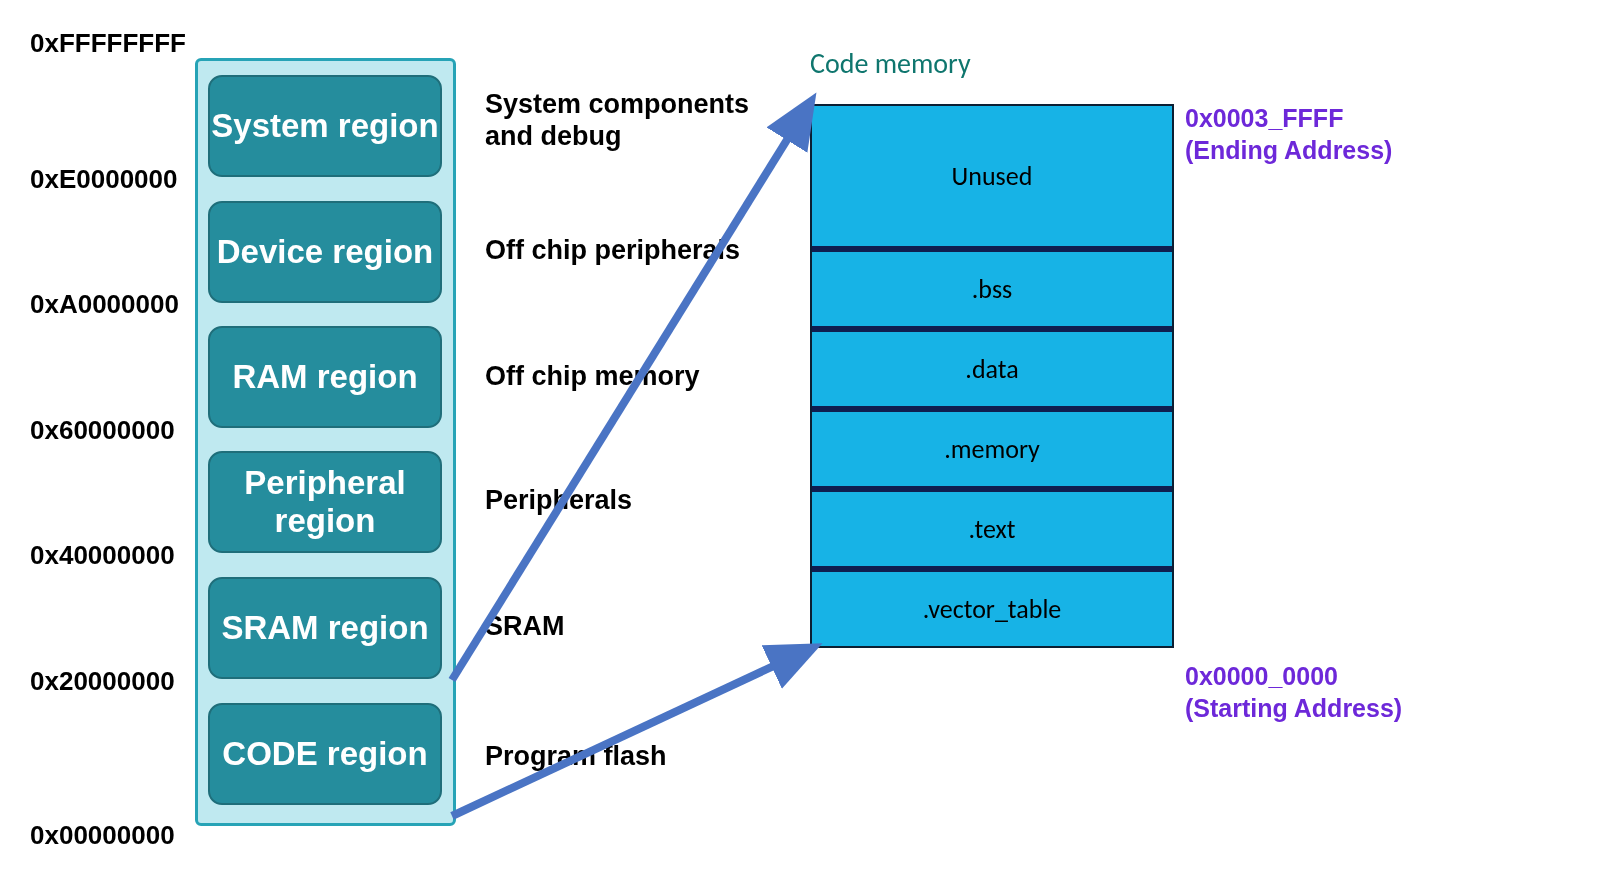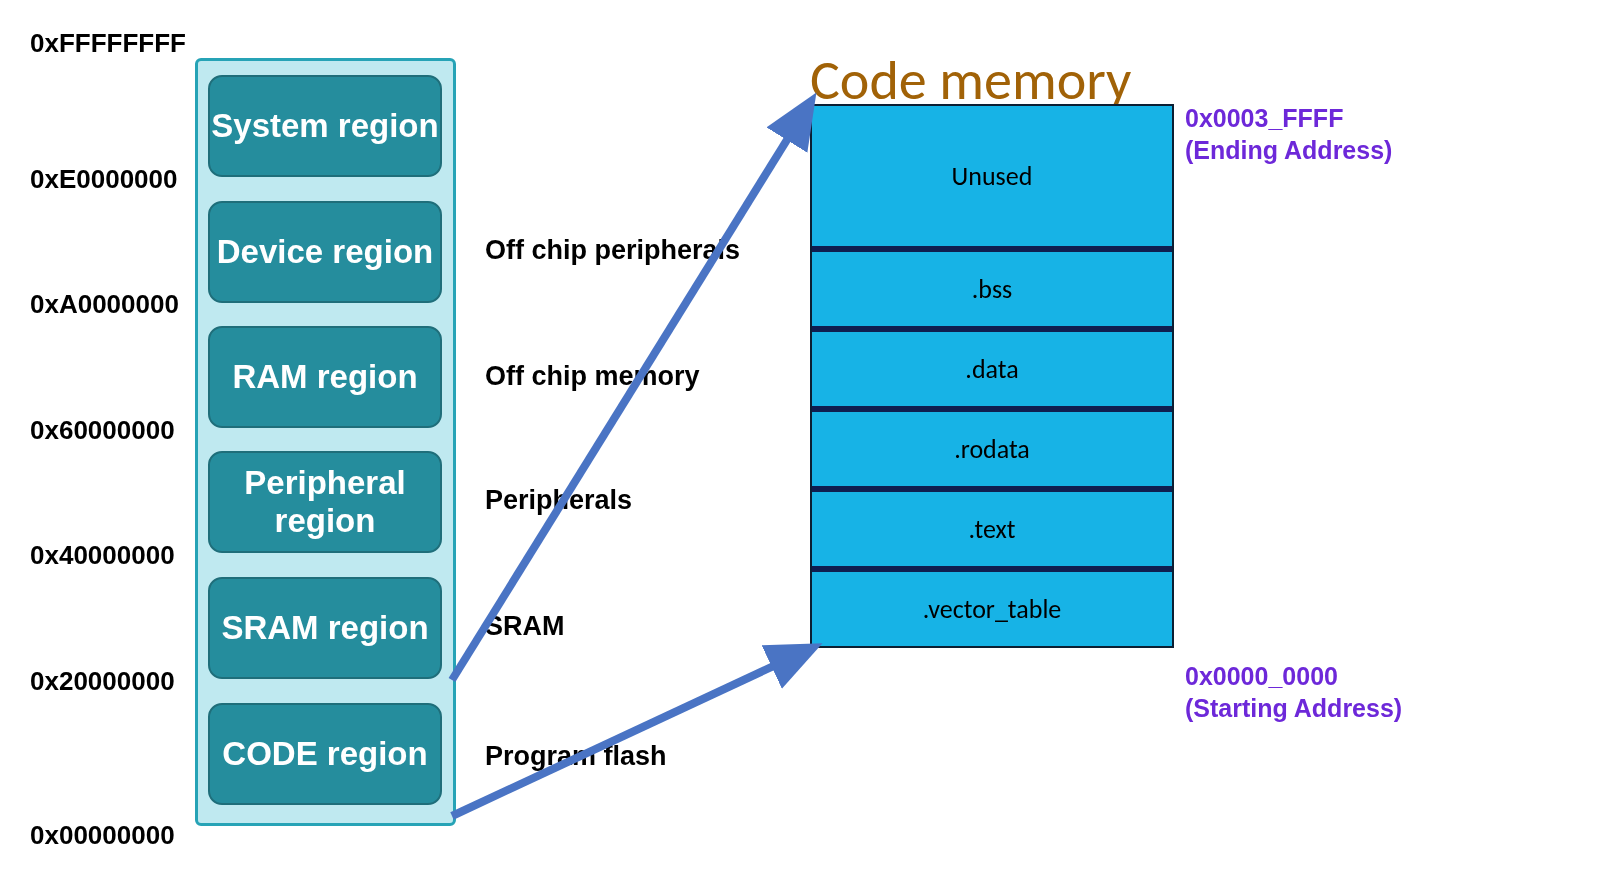--- a/index.html
+++ b/index.html
@@ -64,8 +64,8 @@
     position: absolute;
     left: 810px;
     top: 46px;
-    font-size: 56px;
-    color: #a16207;
+    font-size: 28px;
+    color: #0f766e;
     font-family: Calibri, Arial, sans-serif;
   }
   

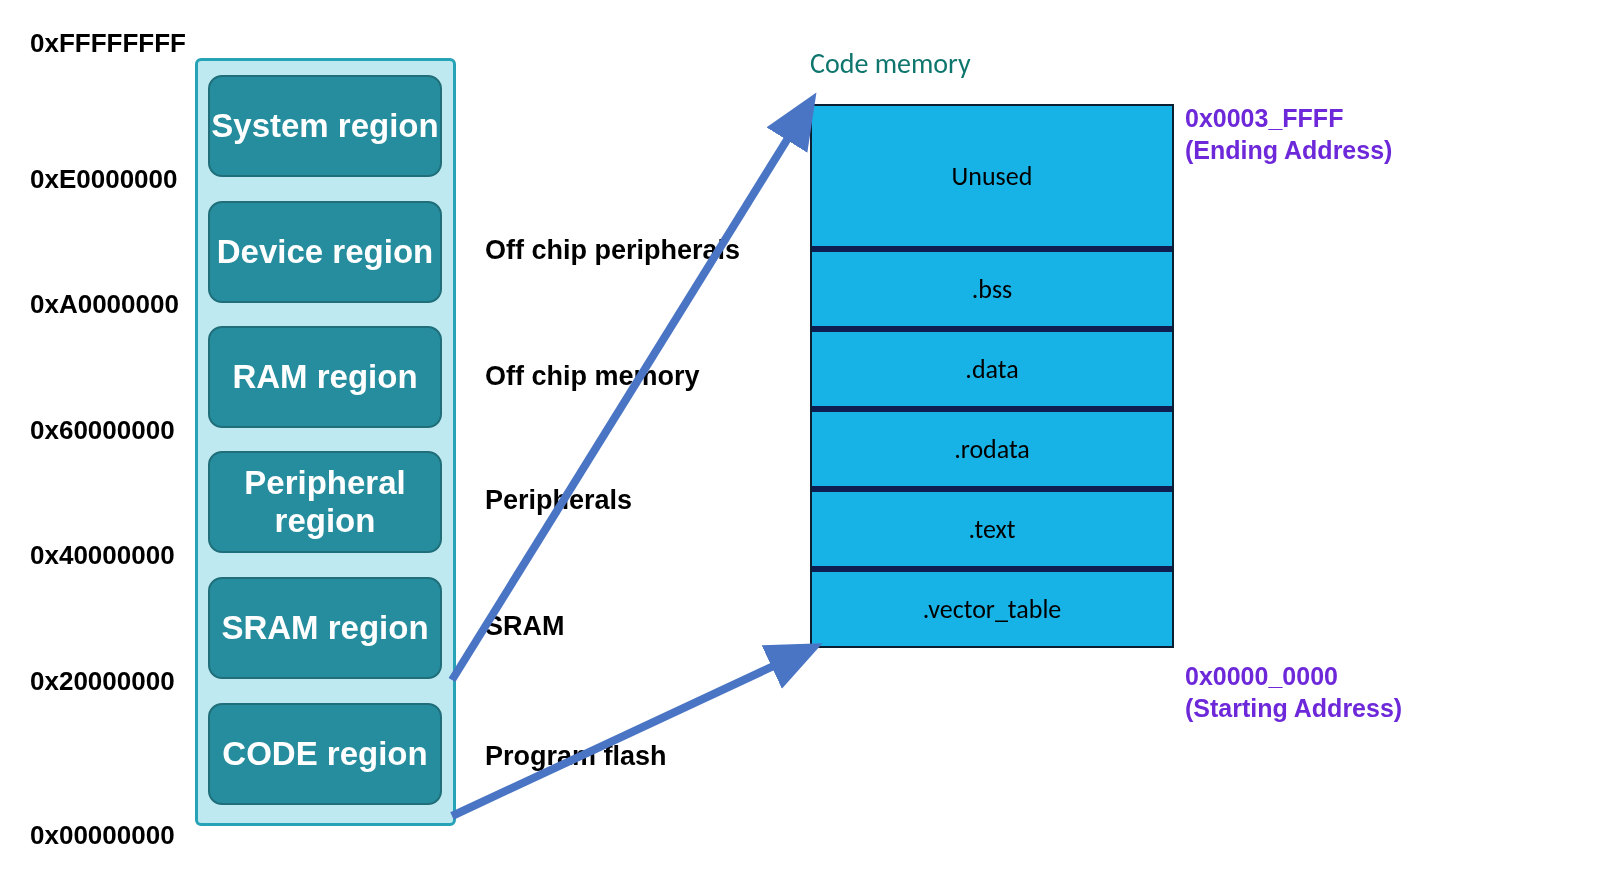--- a/index.html
+++ b/index.html
@@ -126,6 +126,10 @@
     <div class="region" style="top:516px;">SRAM region</div>
   </div>
 
+  <div class="desc-label" style="top:88px;">
+    <span>System components</span><br>
+    <span>and debug</span>
+  </div>
   <div class="desc-label" style="top:234px;">Off chip peripherals</div>
   <div class="desc-label" style="top:360px;">Off chip memory</div>
   <div class="desc-label" style="top:484px;">Peripherals</div>

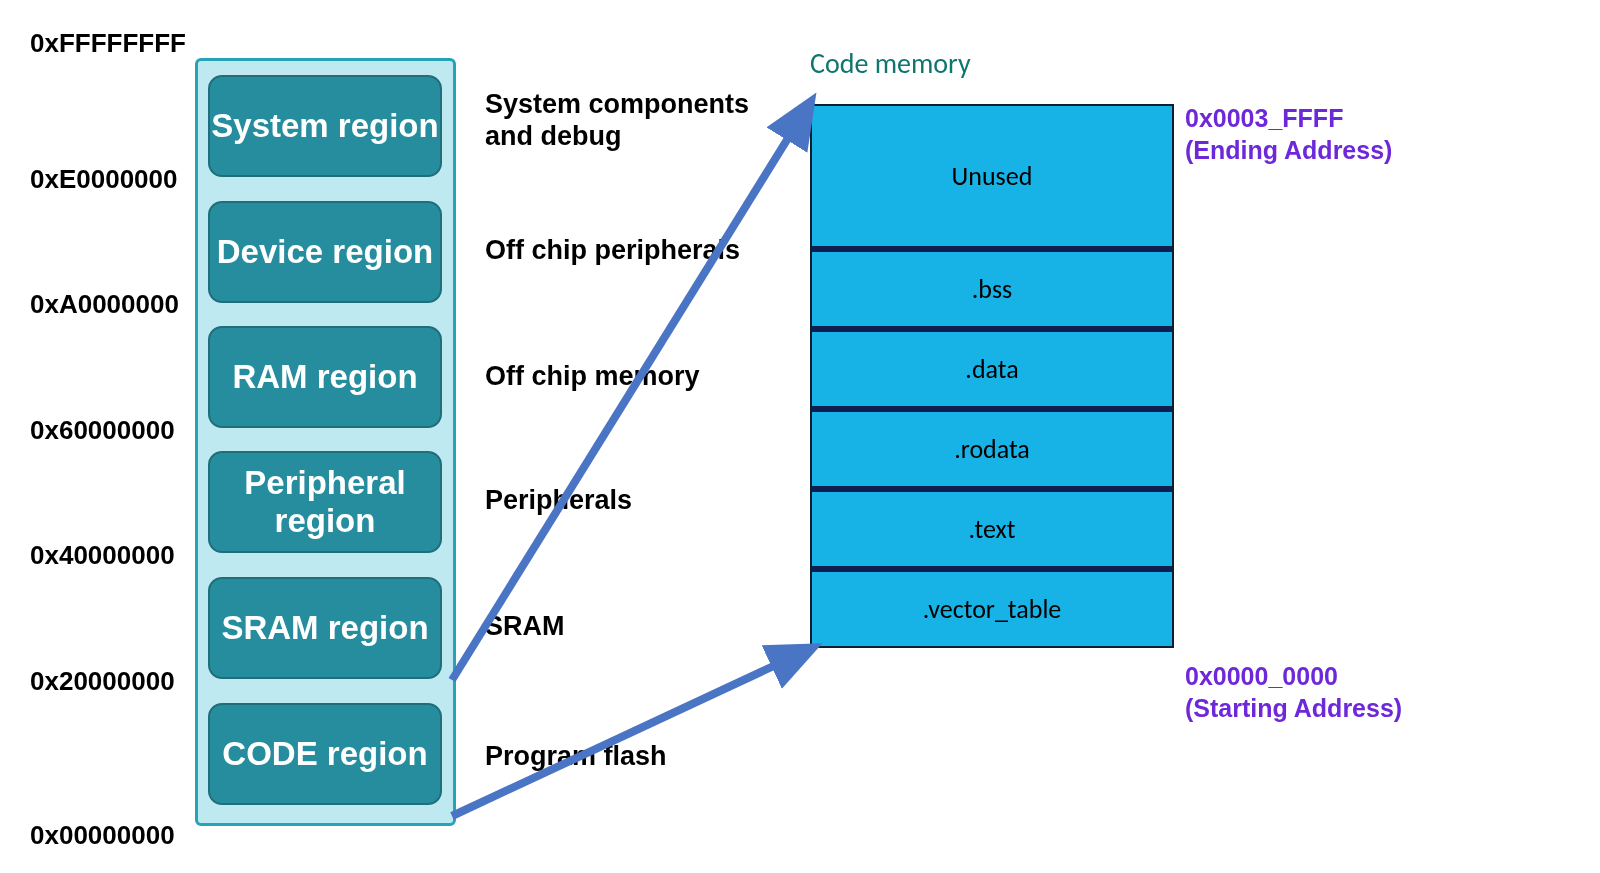--- a/index.html
+++ b/index.html
@@ -142,7 +142,7 @@
     <div class="seg" style="height:140px;">Unused</div>
     <div class="seg" style="height:74px;">.bss</div>
     <div class="seg" style="height:74px;">.data</div>
-    <div class="seg" style="height:74px;">.rodata</div>
+    <div class="seg" style="height:74px;">.memory</div>
     <div class="seg" style="height:74px;">.text</div>
     <div class="seg" style="height:74px;">.vector_table</div>
   </div>

